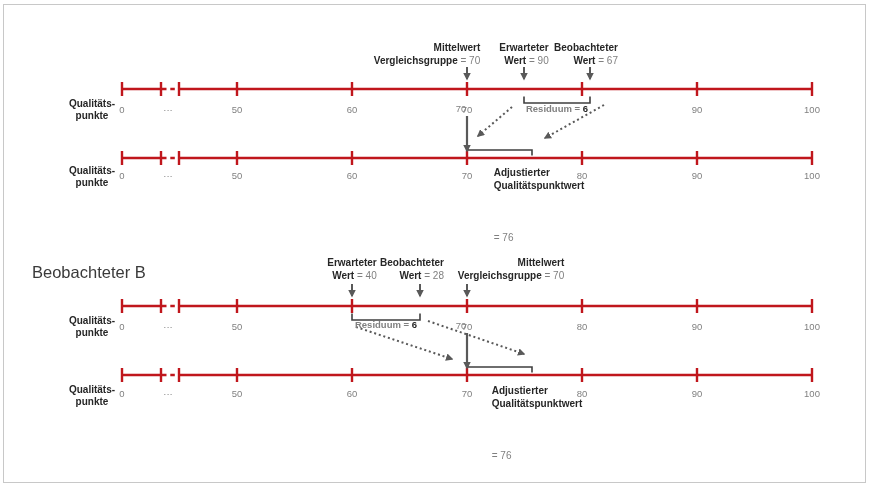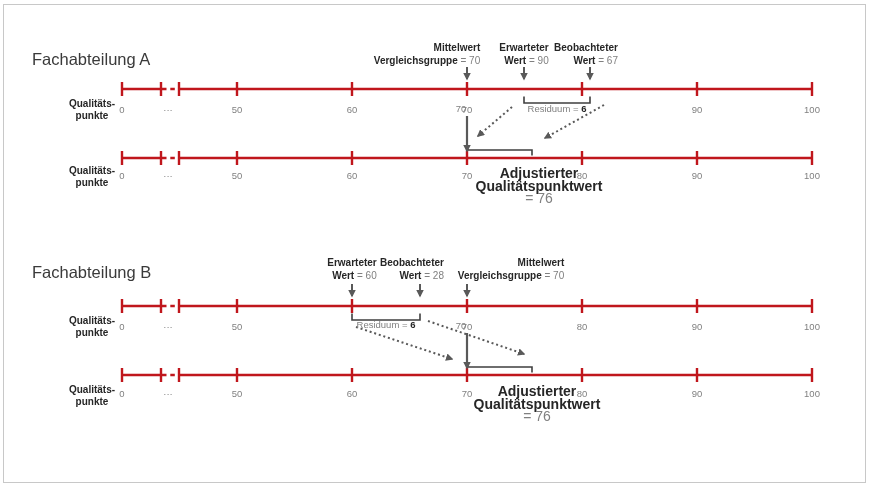--- a/index.html
+++ b/index.html
@@ -98,7 +98,6 @@
     </g>
   </svg>
 
-  <div class="title" style="left:32px;top:50px">Fachabteilung A</div>
 
   <div class="ann" style="left:427px;top:41px">
     <div>Mittelwert</div>

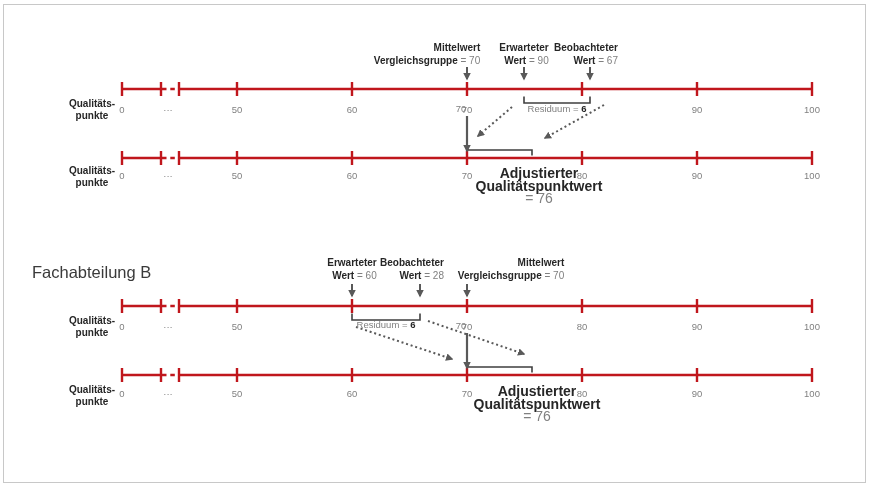--- a/index.html
+++ b/index.html
@@ -28,7 +28,7 @@
   .ann{position:absolute;transform:translateX(-50%);text-align:right;font-size:10px;
        font-weight:bold;color:var(--tdark);line-height:13px;white-space:nowrap;}
   .ann .val{color:var(--gray);font-weight:normal;}
-  .resid{position:absolute;transform:translateX(-50%);font-size:9.5px;color:var(--gray);white-space:nowrap;}
+  .resid{position:absolute;transform:translateX(-50%);font-size:9.5px;color:var(--gray);white-space:nowrap;font-weight:bold;}
   .resid b{color:var(--tdark);}
   .adj{position:absolute;transform:translateX(-50%);text-align:center;font-size:14px;
        font-weight:bold;color:var(--tdark);line-height:12.5px;white-space:nowrap;}

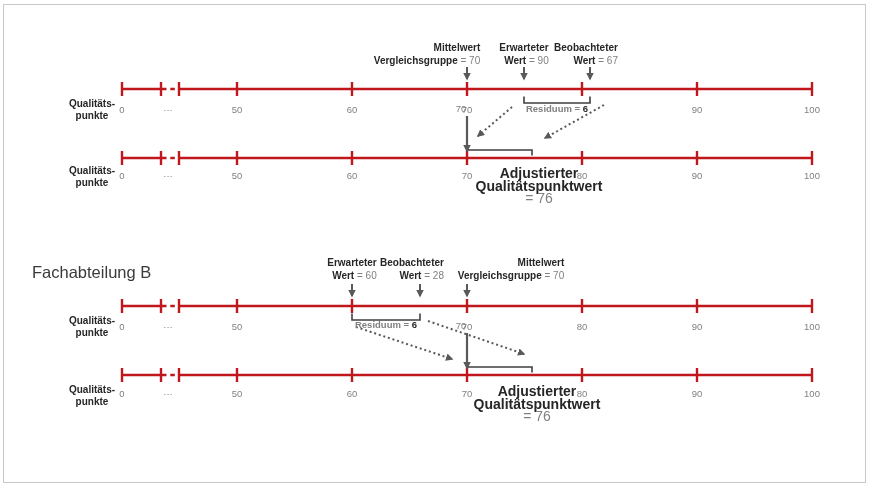--- a/index.html
+++ b/index.html
@@ -30,7 +30,7 @@
   .ann .val{color:var(--gray);font-weight:normal;}
   .resid{position:absolute;transform:translateX(-50%);font-size:9.5px;color:var(--gray);white-space:nowrap;font-weight:bold;}
   .resid b{color:var(--tdark);}
-  .adj{position:absolute;transform:translateX(-50%);text-align:center;font-size:14px;
+  .adj{position:absolute;transform:translateX(-50%);font-size:10px;
        font-weight:bold;color:var(--tdark);line-height:12.5px;white-space:nowrap;}
   .adj .val{color:var(--gray);font-weight:normal;}
 </style>

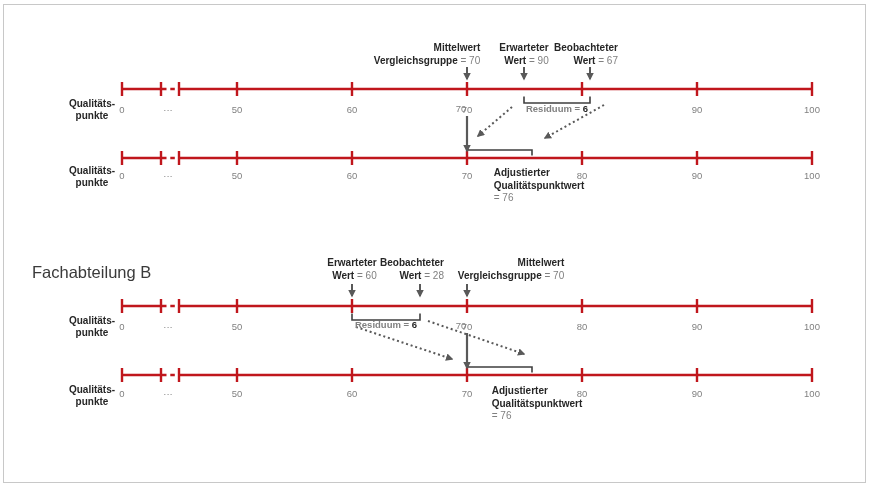--- a/index.html
+++ b/index.html
@@ -32,7 +32,7 @@
   .resid b{color:var(--tdark);}
   .adj{position:absolute;transform:translateX(-50%);font-size:10px;
        font-weight:bold;color:var(--tdark);line-height:12.5px;white-space:nowrap;}
-  .adj .val{color:var(--gray);font-weight:normal;}
+  .adj .val{color:var(--gray);font-weight:normal;margin-top:40px;}
 </style>
 </head>
 <body>

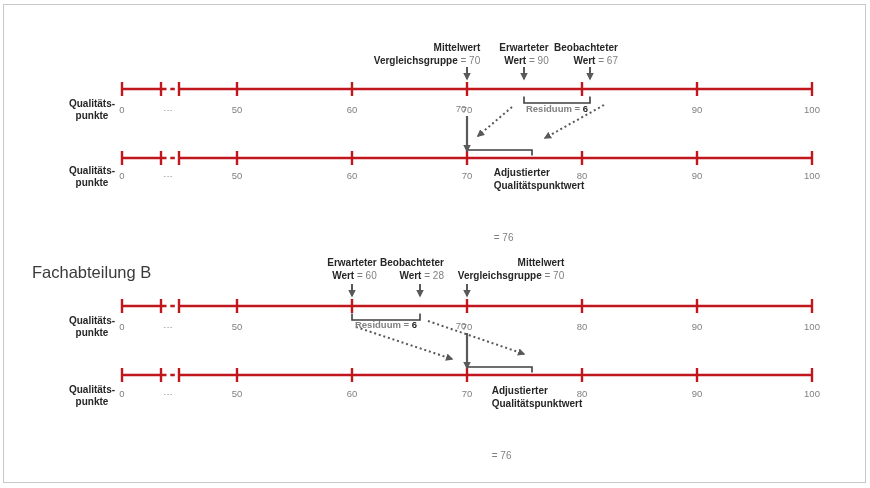--- a/index.html
+++ b/index.html
@@ -153,7 +153,7 @@
     <div class="val">= 76</div>
   </div>
 
-  <div class="title" style="left:32px;top:263px">Fachabteilung B</div>
+  <div class="title" style="left:32px;top:263px">Beobachteter B</div>
 
   <div class="ann" style="left:352px;top:256px">
     <div>Erwarteter</div>

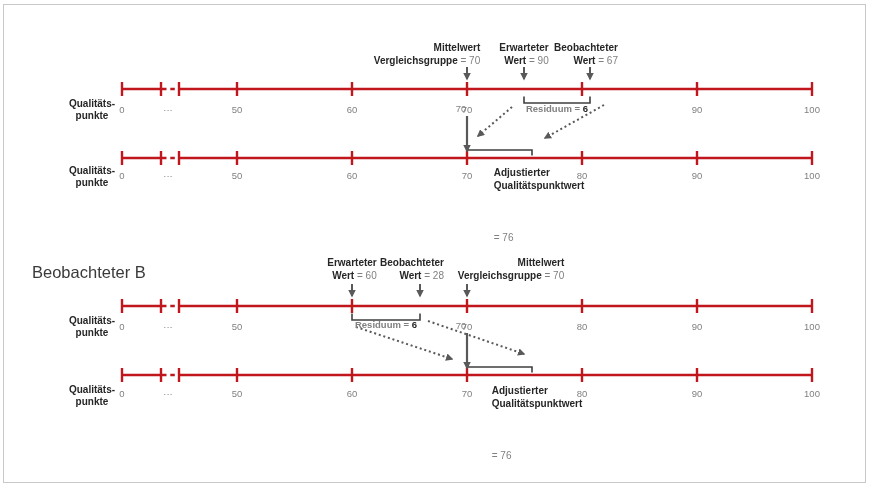--- a/index.html
+++ b/index.html
@@ -157,7 +157,7 @@
 
   <div class="ann" style="left:352px;top:256px">
     <div>Erwarteter</div>
-    <div><span>Wert</span> <span class="val">= 60</span></div>
+    <div><span>Wert</span> <span class="val">= 40</span></div>
   </div>
   <div class="ann" style="left:412px;top:256px">
     <div>Beobachteter</div>

